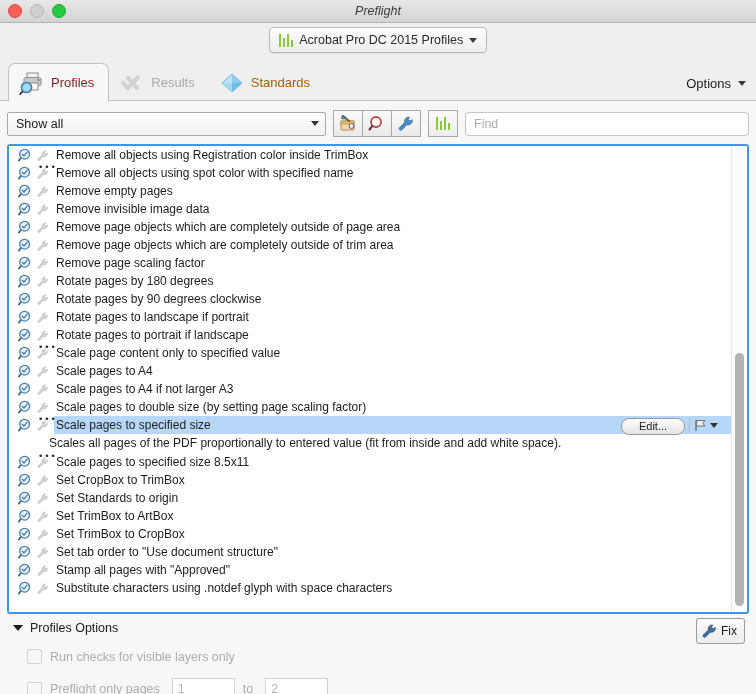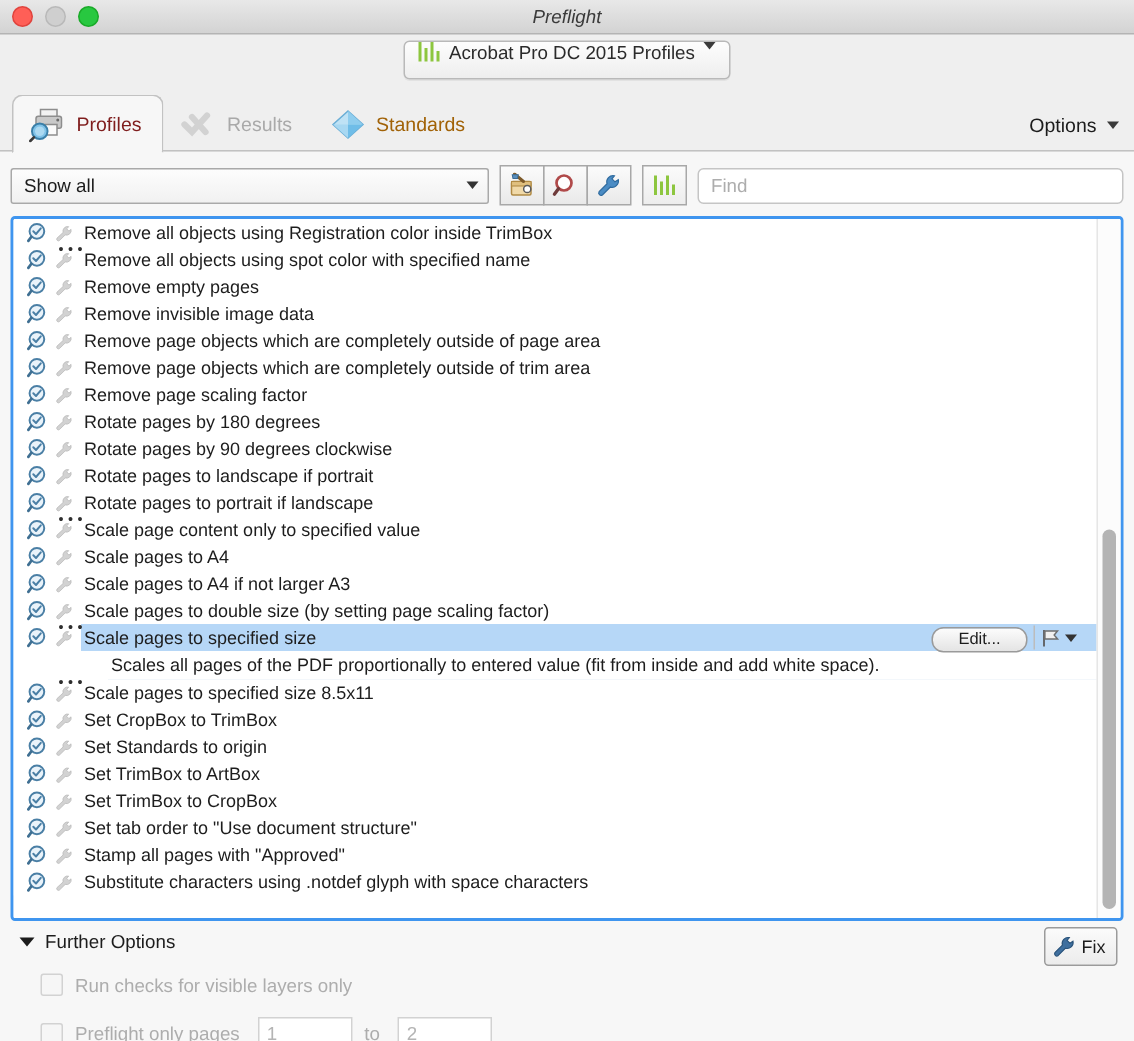--- a/index.html
+++ b/index.html
@@ -47,7 +47,7 @@
     flex: 0 0 auto;
   }
   .profile-popup {
-    display: inline-flex; gap: 6px;
+    display: inline-flex; align-items: center; gap: 6px;
     height: 24px; padding: 0 9px;
     background: linear-gradient(to bottom,#fdfdfd,#eeeeee);
     border: 1px solid #b9b9b9;

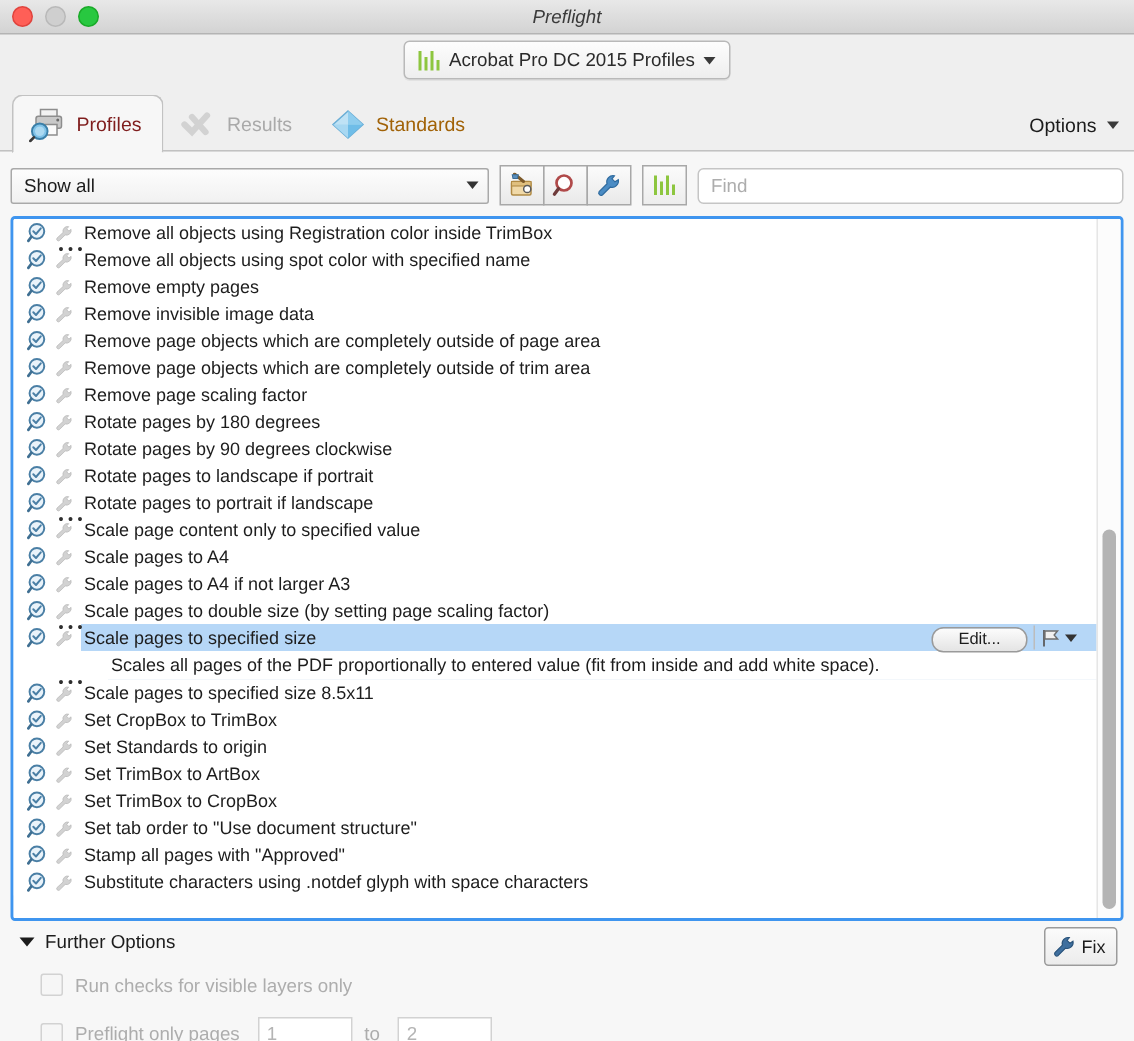--- a/index.html
+++ b/index.html
@@ -197,7 +197,7 @@
     height: 19px;
     display: flex; align-items: center;
     font-size: 12px; color: #1d1d1d;
-    padding-left: 63px;
+    padding-left: 38px;
     background: #fff;
   }
   .desc-inner {

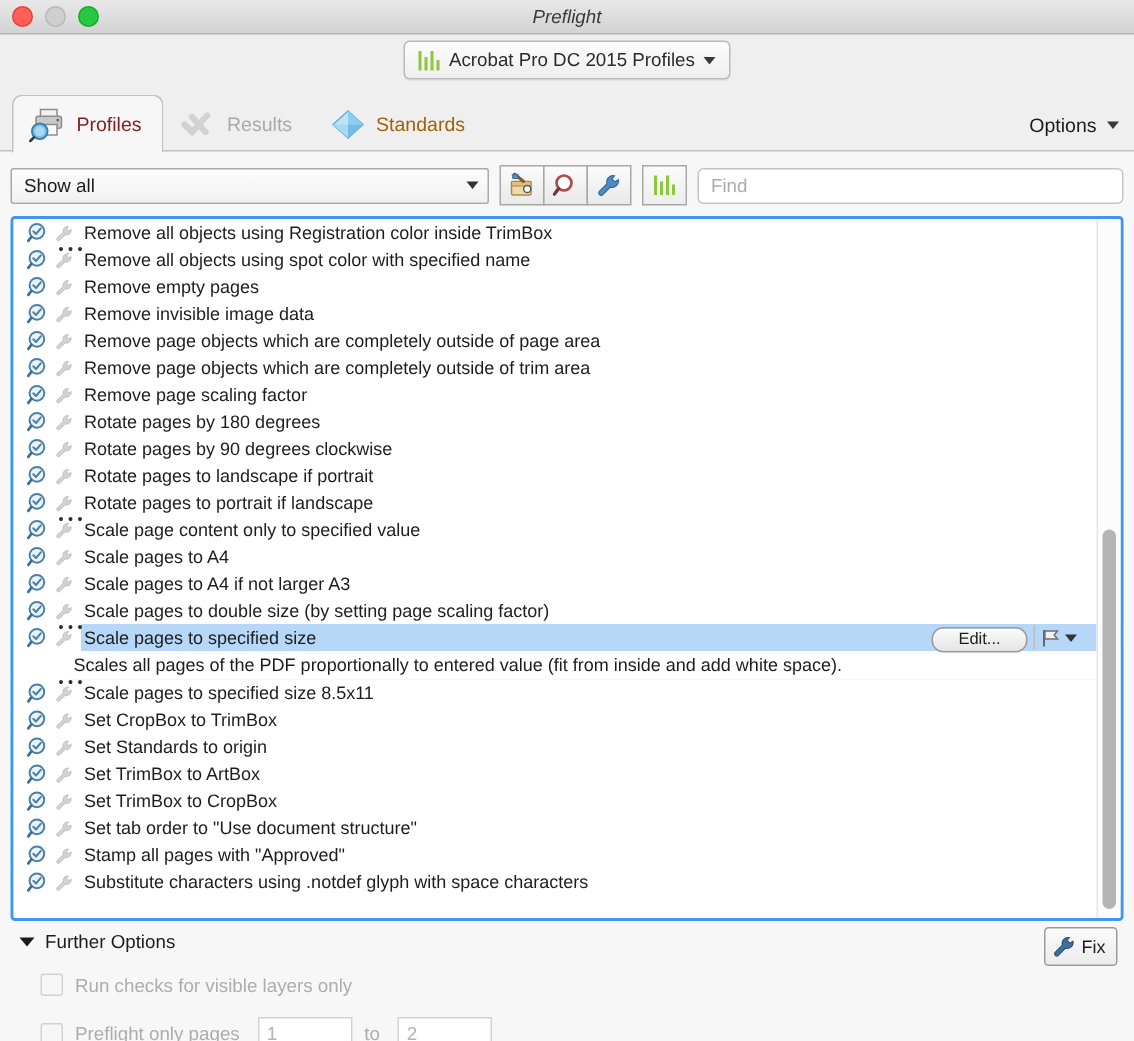--- a/index.html
+++ b/index.html
@@ -739,7 +739,7 @@
     <div class="further">
       <div class="further-head">
         <span class="tri-down"></span>
-        <span>Further Options</span>
+        <span>Profiles Options</span>
       </div>
 
       <div class="fix-btn">

